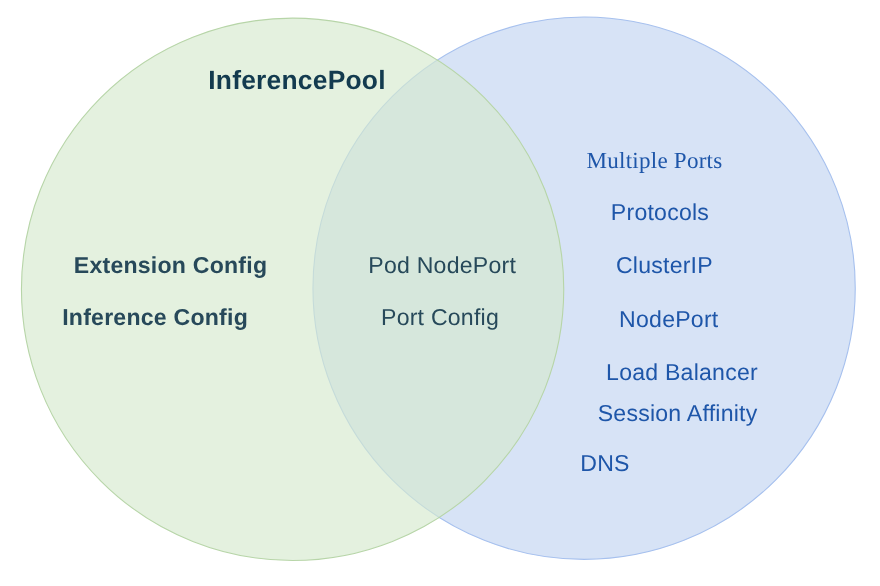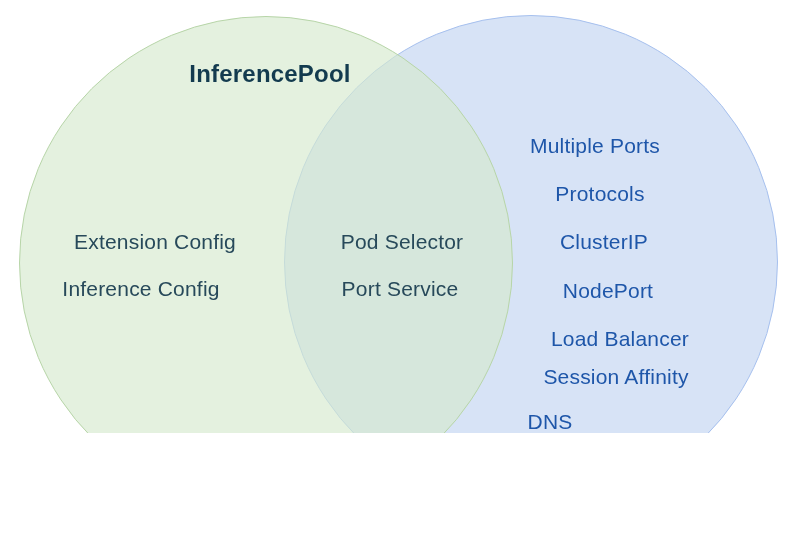--- a/index.html
+++ b/index.html
@@ -11,7 +11,7 @@
   .canvas {
     position: relative;
     width: 800px;
-    height: 433px;
+    height: 533px;
     overflow: hidden;
     background: var(--bg, #ffffff);
   }

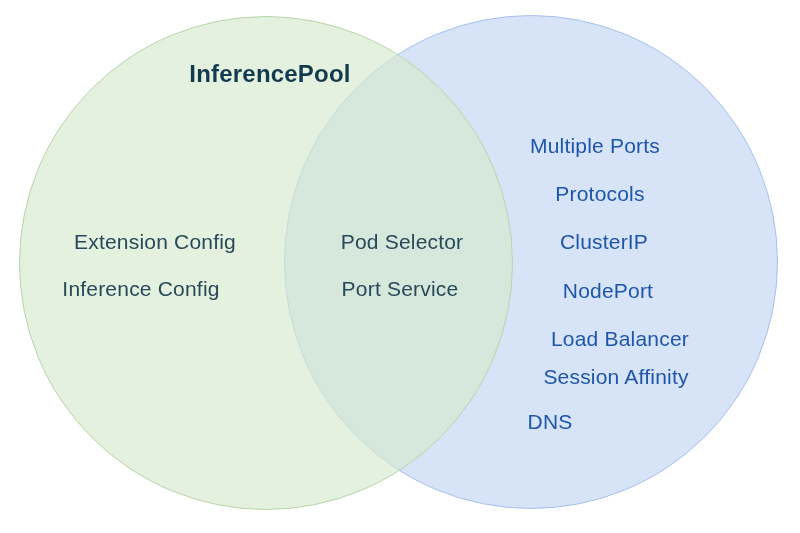--- a/index.html
+++ b/index.html
@@ -76,7 +76,7 @@
     </div>
 
   <div>
-      <div class="label item-right" style="left: 595px; top: 146px;">Multiple Ports</div>
+      <div class="label item-right" style="left: 595px; top: 146px; font-family: Liberation Serif, serif;">Multiple Ports</div>
       <div class="label item-right" style="left: 600px; top: 194px;">Protocols</div>
       <div class="label item-right" style="left: 604px; top: 242px;">ClusterIP</div>
       <div class="label item-right" style="left: 608px; top: 291px;">NodePort</div>

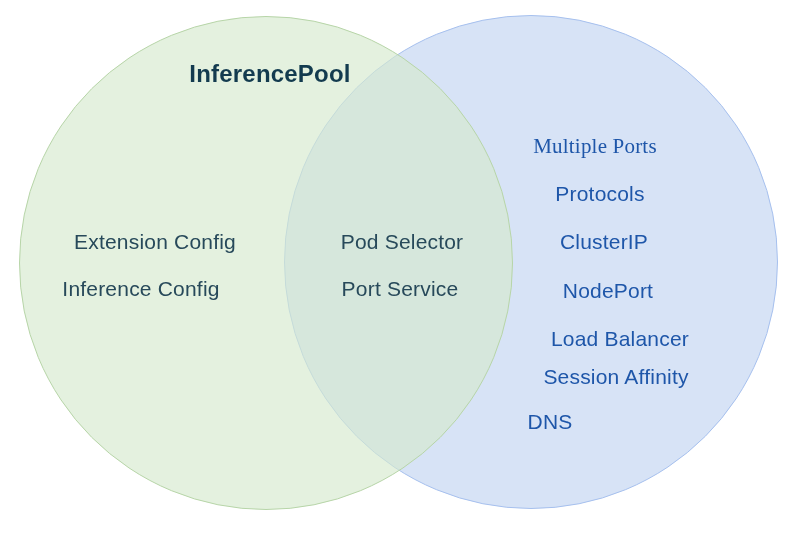--- a/index.html
+++ b/index.html
@@ -51,7 +51,7 @@
   }
   .title-left  { color: var(--left-title-color,  #133b4f); }
   .title-right { color: var(--right-title-color, #174ea6); }
-  .item-left   { color: var(--left-item-color,   #27495a); }
+  .item-left   { color: var(--left-item-color,   #27495a); font-weight: bold; }
   .item-mid    { color: var(--mid-item-color,    #27495a); }
   .item-right  { color: var(--right-item-color,  #1e56a9); }
 </style>

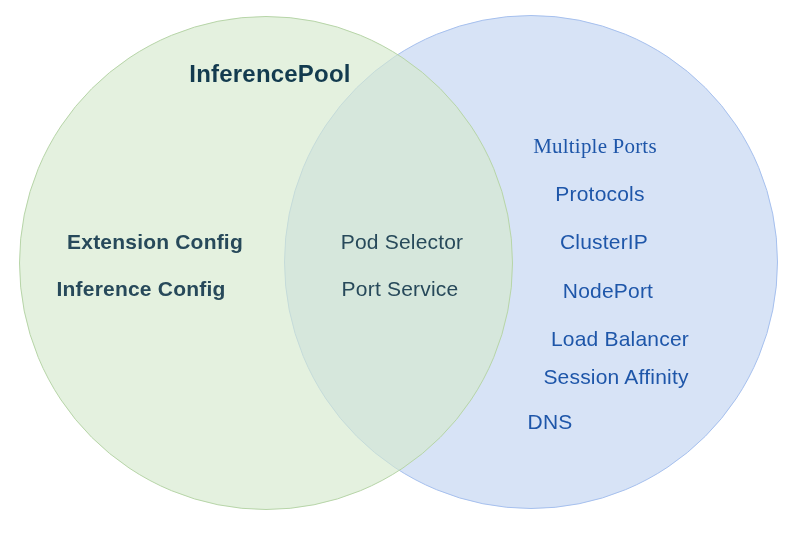--- a/index.html
+++ b/index.html
@@ -71,7 +71,7 @@
     </div>
 
   <div>
-      <div class="label item-mid" style="left: 402px; top: 242px;">Pod Selector</div>
+      <div class="label item-mid" style="left: 402px; top: 242px;">Pod NodePort</div>
       <div class="label item-mid" style="left: 400px; top: 289px;">Port Service</div>
     </div>
 

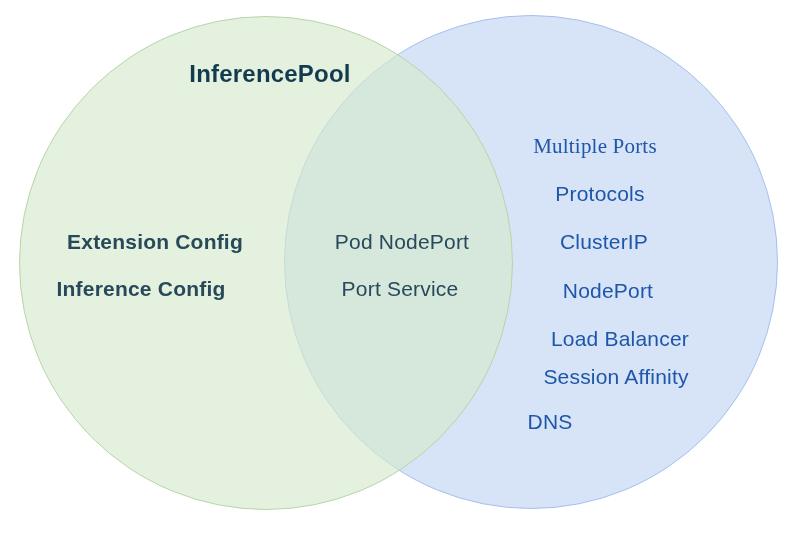--- a/index.html
+++ b/index.html
@@ -72,7 +72,7 @@
 
   <div>
       <div class="label item-mid" style="left: 402px; top: 242px;">Pod NodePort</div>
-      <div class="label item-mid" style="left: 400px; top: 289px;">Port Service</div>
+      <div class="label item-mid" style="left: 400px; top: 289px;">Port Config</div>
     </div>
 
   <div>

